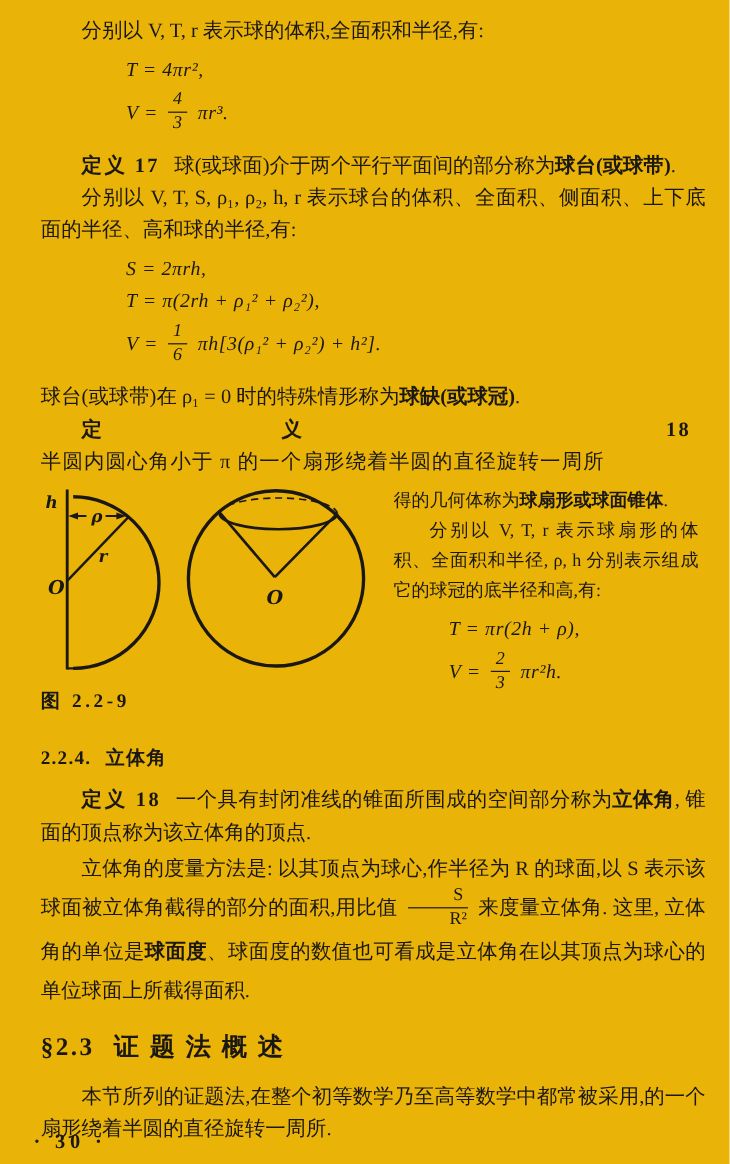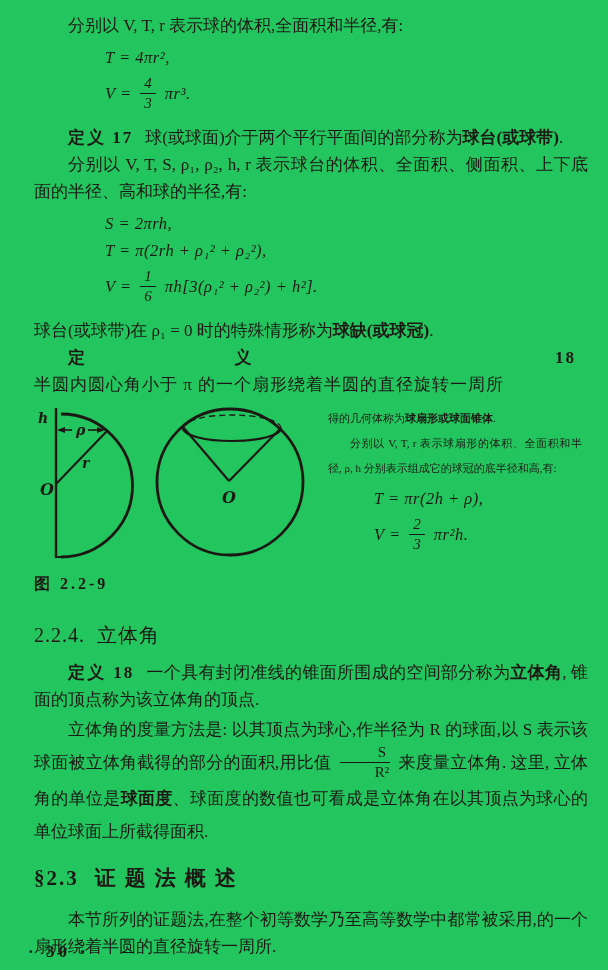--- a/index.html
+++ b/index.html
@@ -7,7 +7,7 @@
     position:relative;
     width:608px;height:970px;
     box-sizing:border-box;
-    background:#22c55e;
+    background:#eab308;
     color:#1b1814;
     font-family:"Liberation Serif","DejaVu Serif",serif;
     padding:12px 20px 0 34px;

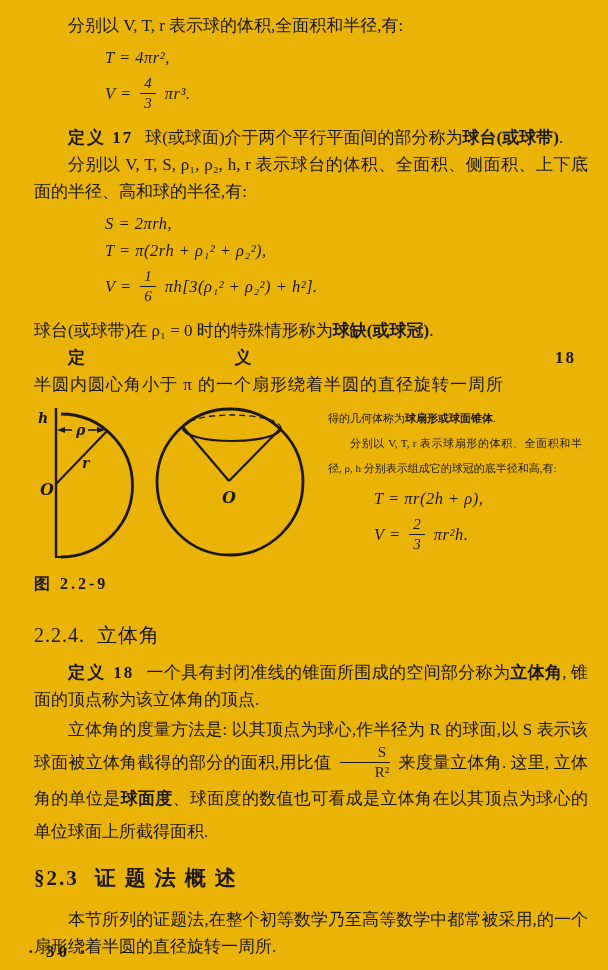--- a/index.html
+++ b/index.html
@@ -56,7 +56,7 @@
     margin-top:4px;
   }
   .rightcol{flex:1;padding-left:12px;padding-right:6px;}
-  .rightcol .para{font-size:11px;line-height:25px;}
+  .rightcol .para{font-size:15px;line-height:25px;}
   .rightcol .fblock{margin:4px 0 0 46px;}
   svg{display:block;}
   svg path,svg line,svg circle{stroke:#1b1814;fill:none;}

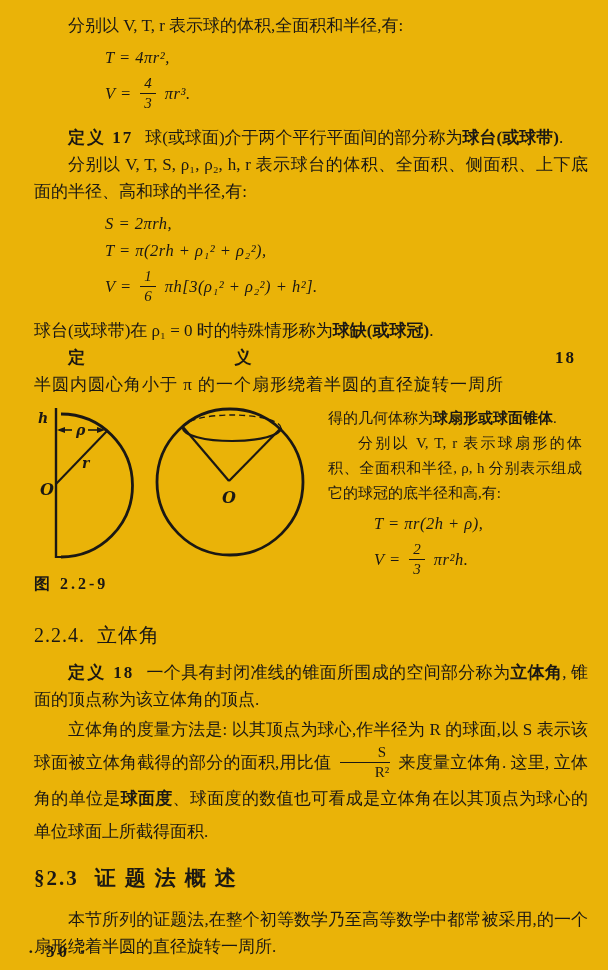--- a/index.html
+++ b/index.html
@@ -69,7 +69,7 @@
   .svglabel.big{font-size:16px;}
   
   .h224{
-    font-size:20px;font-weight:400;
+    font-size:16px;font-weight:700;
     margin:20px 0 10px;letter-spacing:1px;
   }
   .h224 .num{margin-right:12px;}

